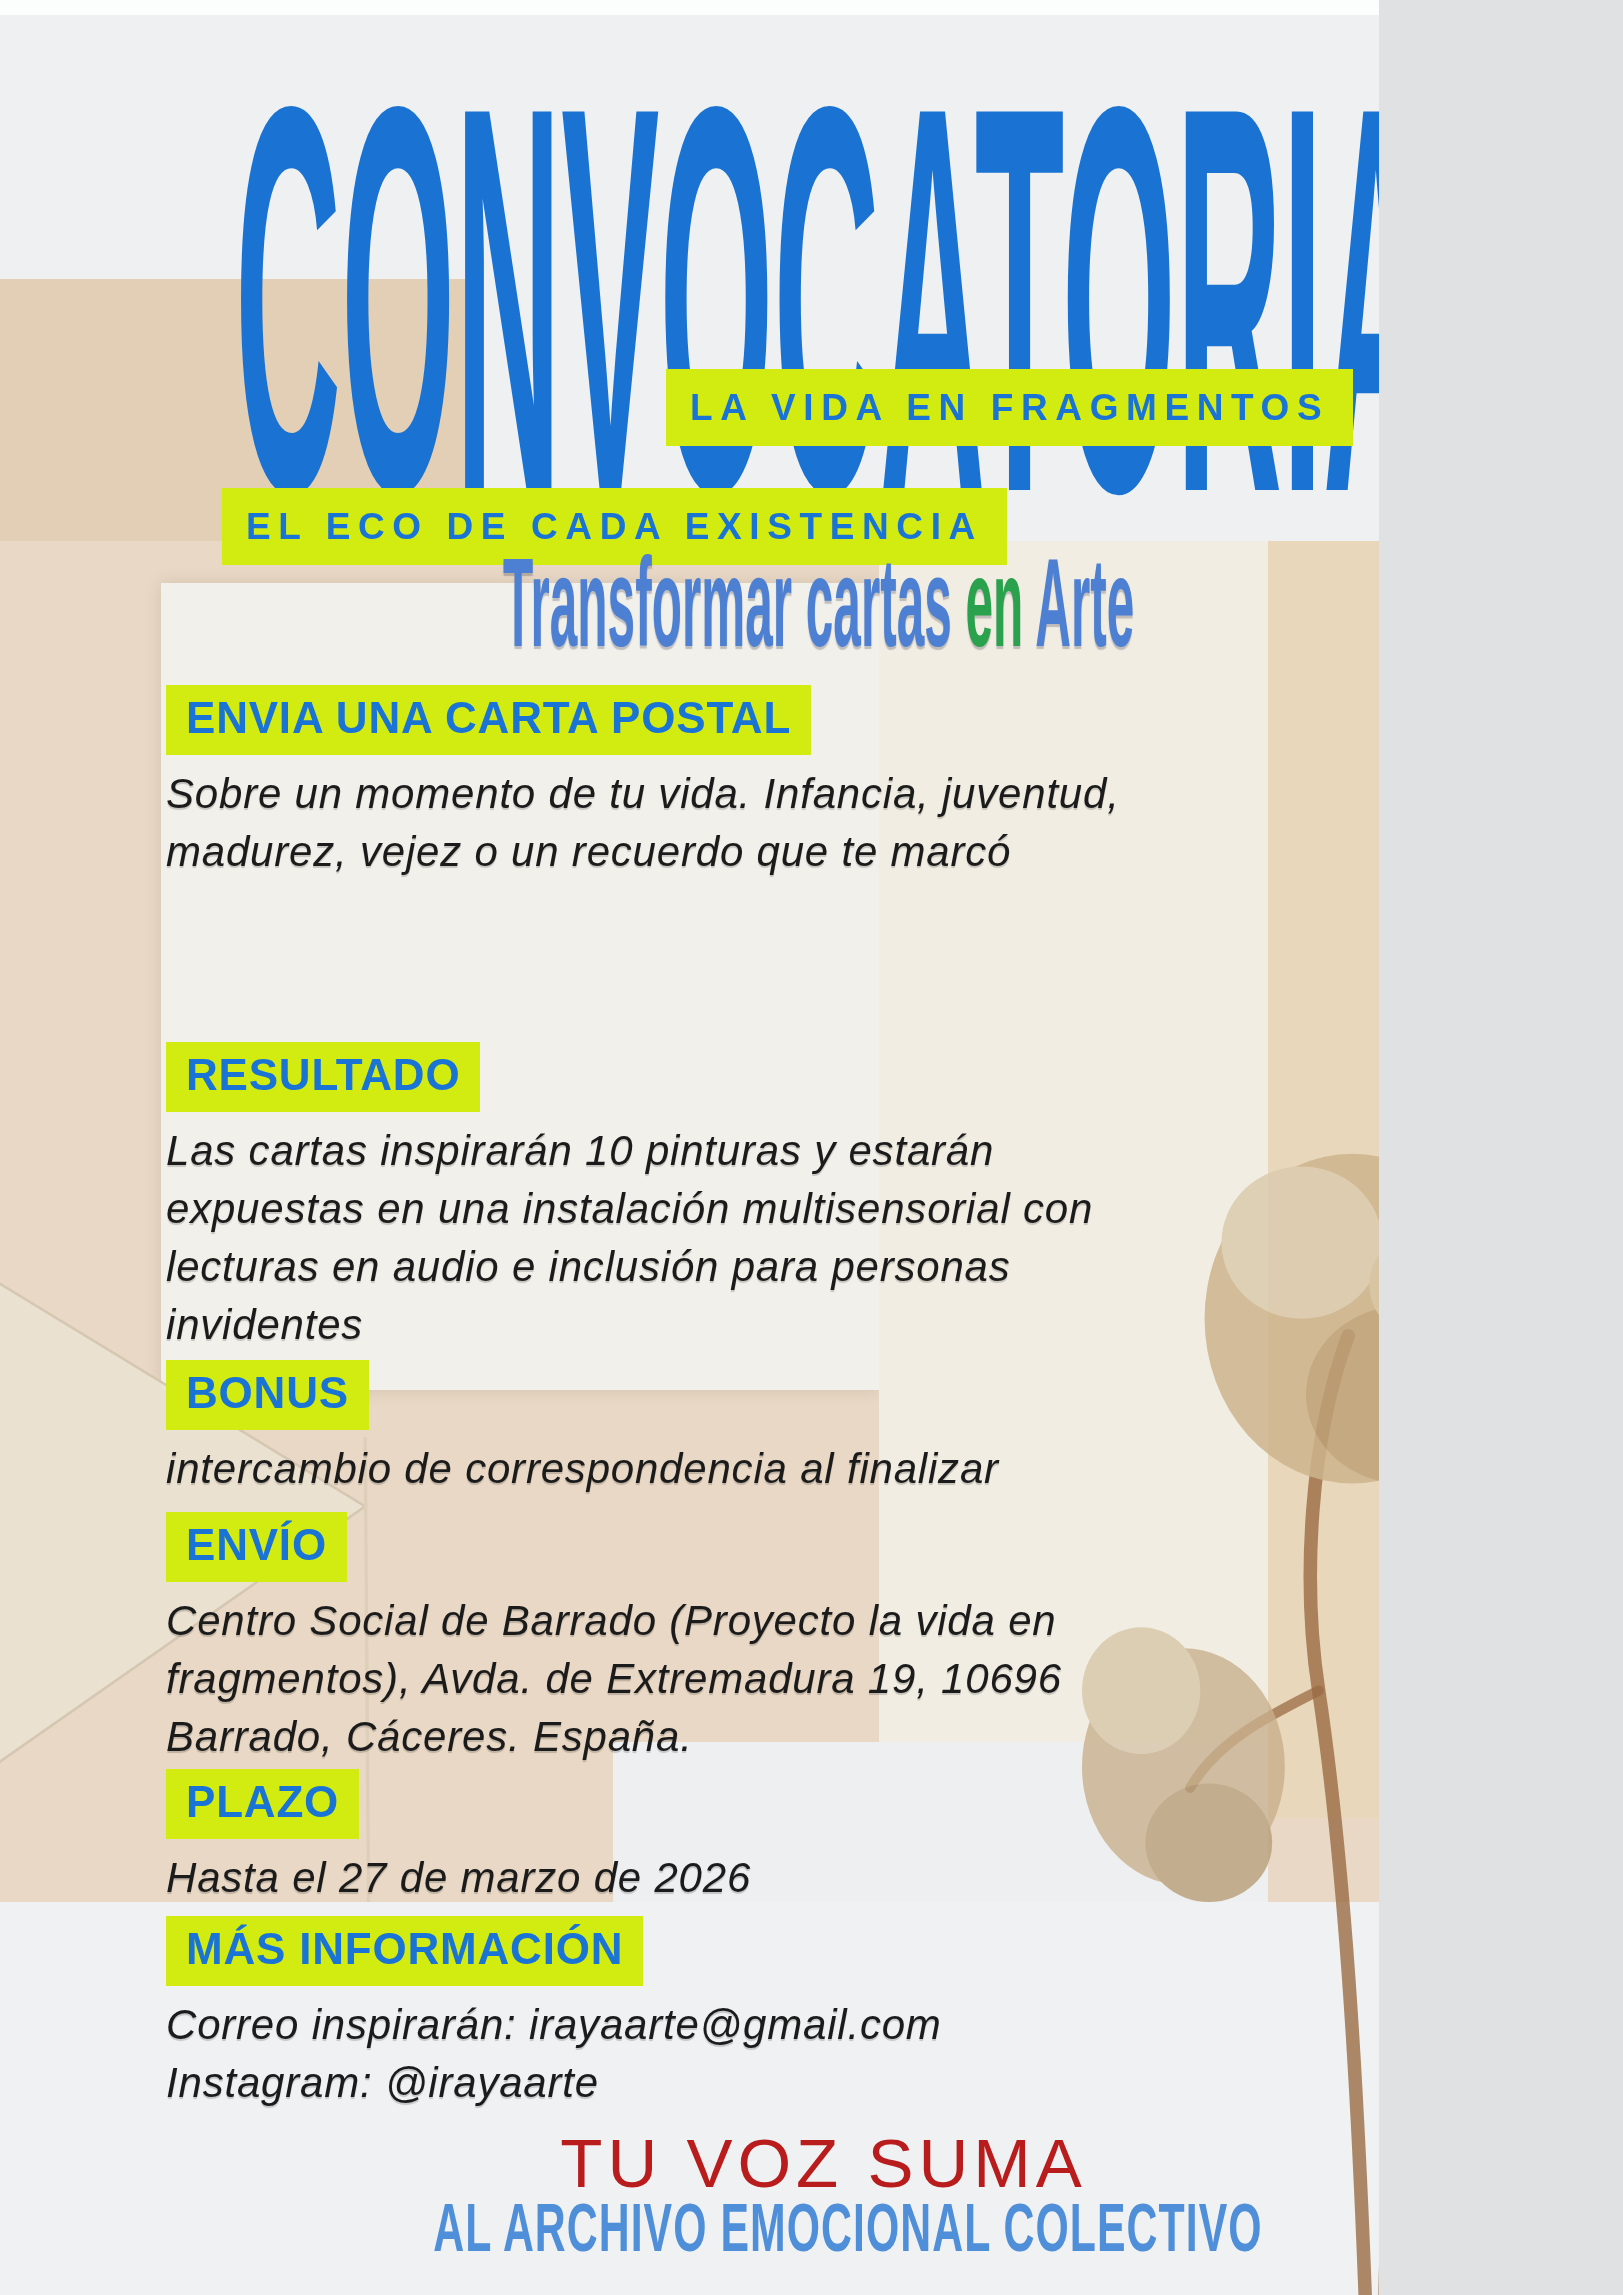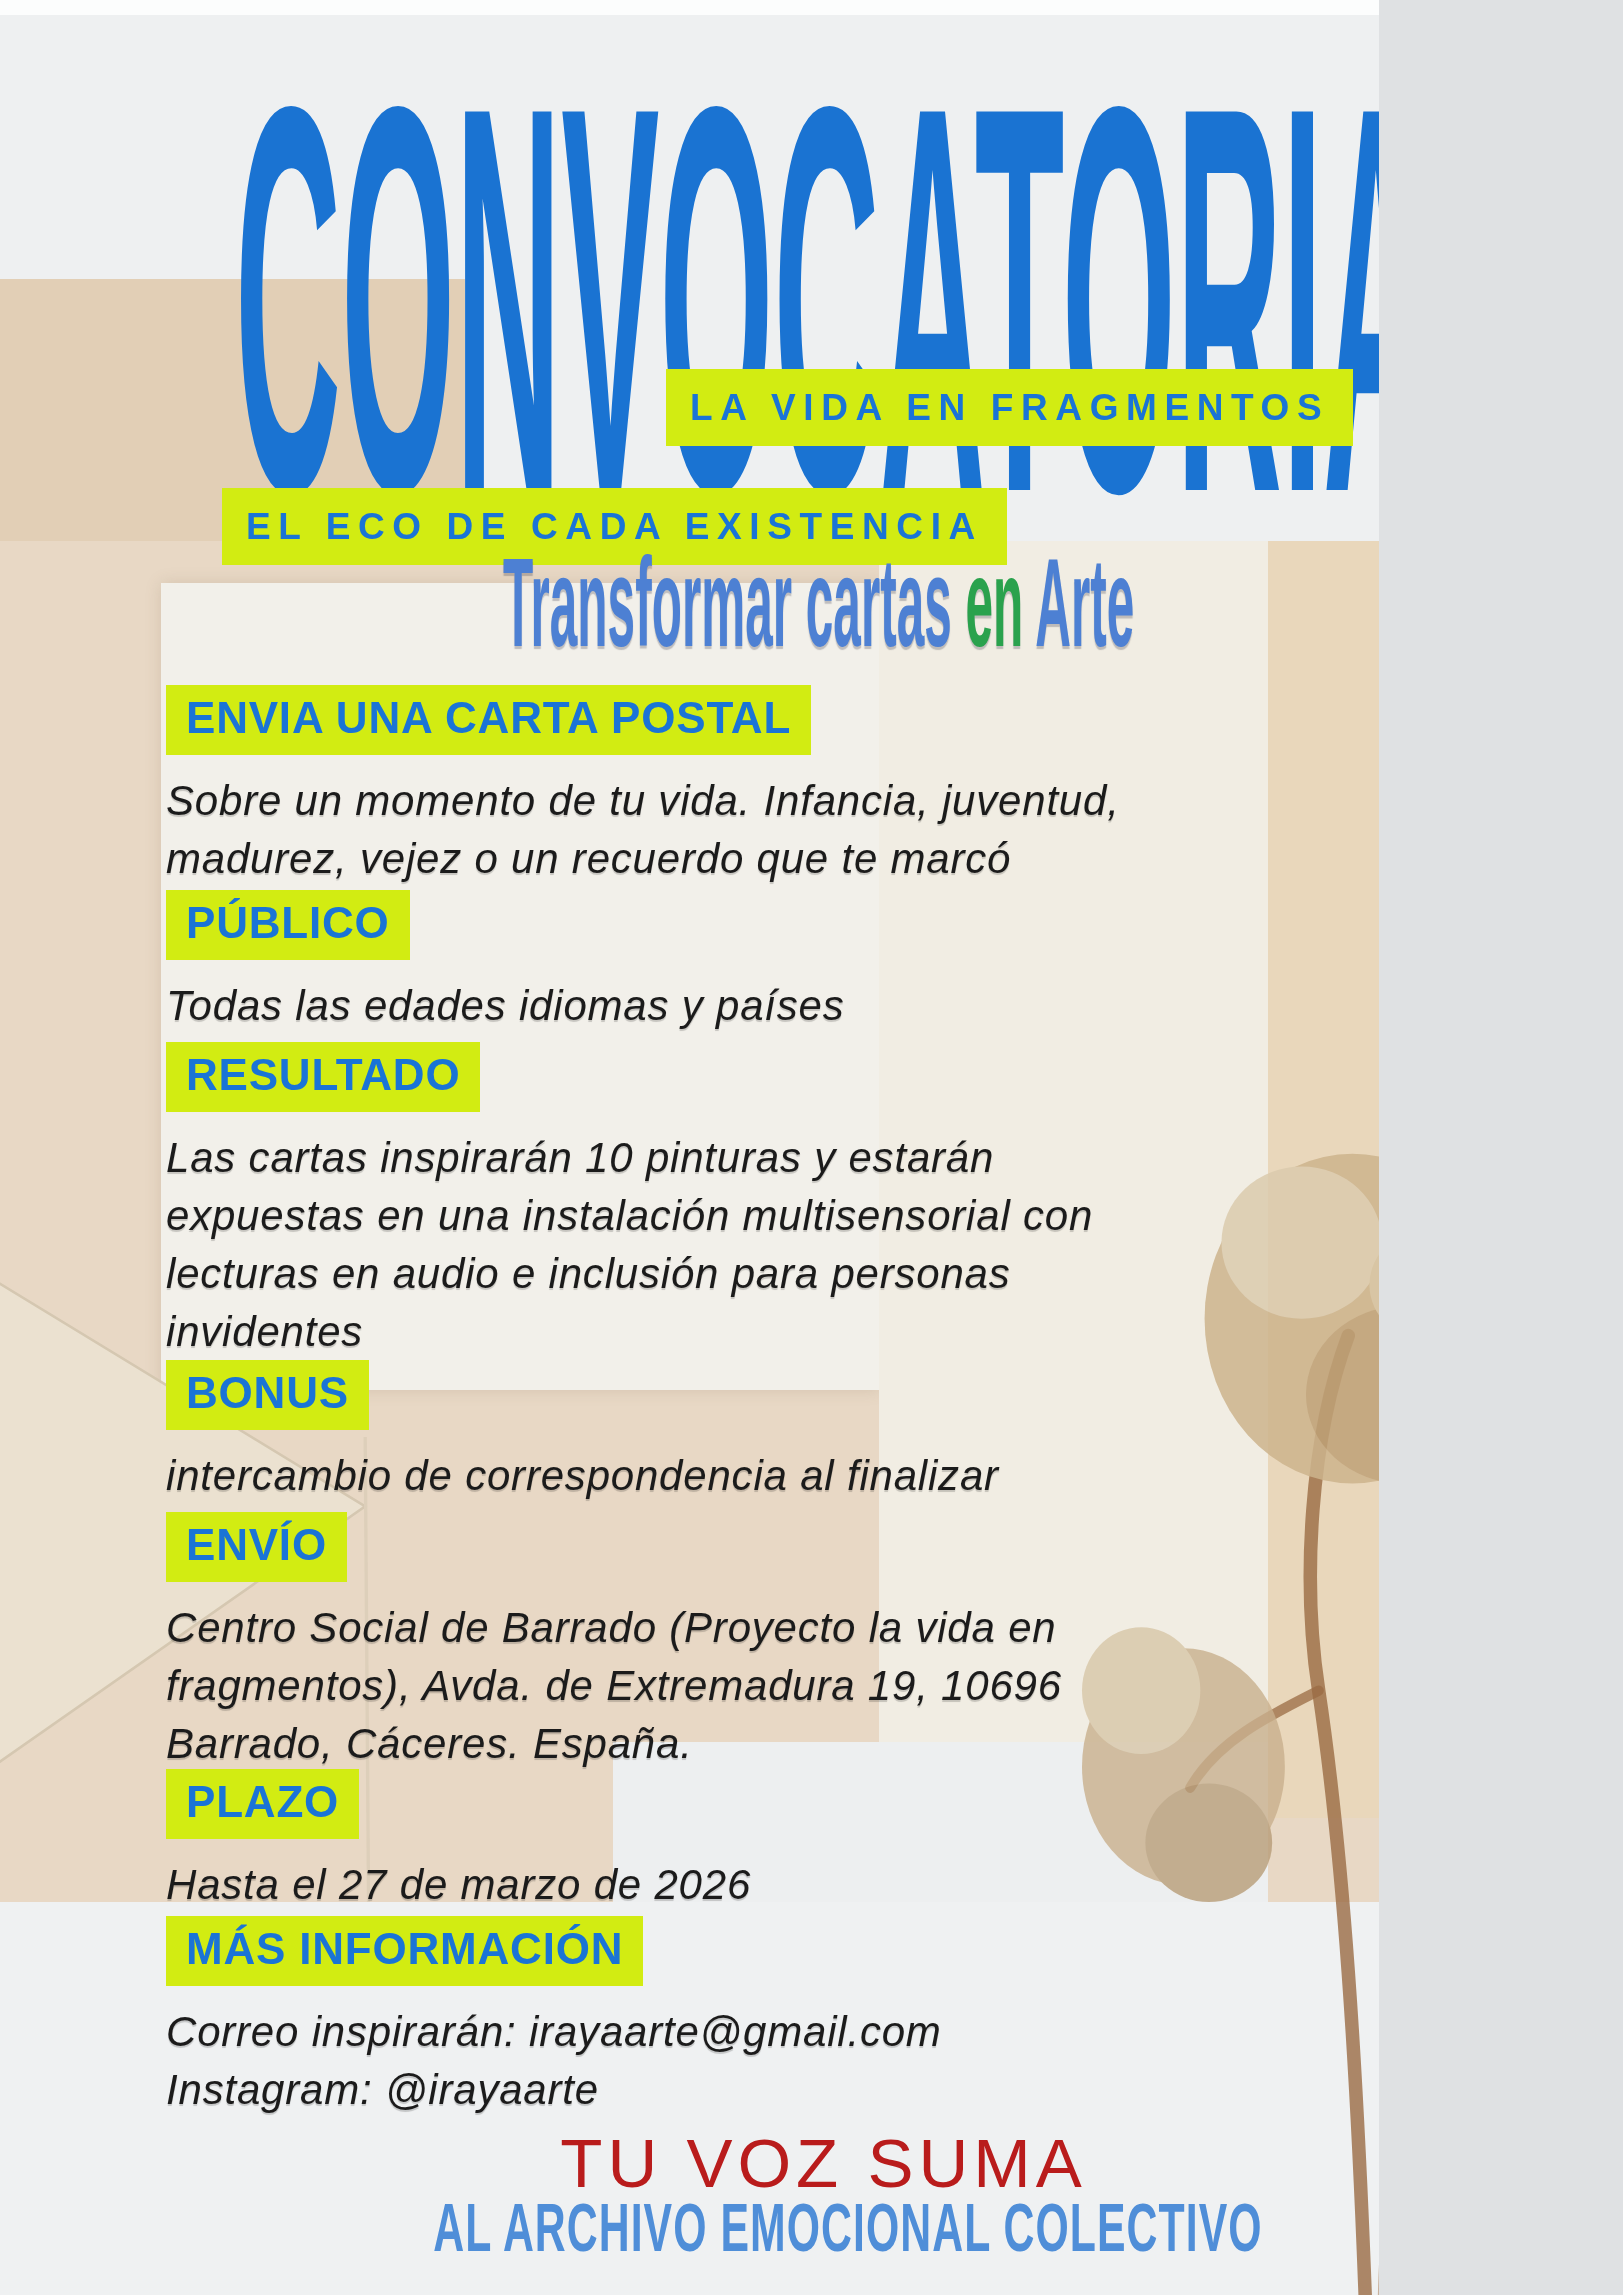--- a/index.html
+++ b/index.html
@@ -31,7 +31,7 @@
     display:inline-block;background:#d2ec12;color:#1a74d6;font-weight:bold;
     font-size:44px;line-height:1.05;padding:10px 20px 13.5px;letter-spacing:0.8px;white-space:nowrap;
   }
-  .body{margin-top:17px;font-style:italic;font-size:42px;line-height:58px;
+  .body{margin-top:10px;font-style:italic;font-size:42px;line-height:58px;
     color:#1b1b1b;letter-spacing:0.8px;text-shadow:0 1.7px 0.8px rgba(0,0,0,0.18);}
   .footer1{
     position:absolute;left:12px;top:2129px;width:1623px;text-align:center;

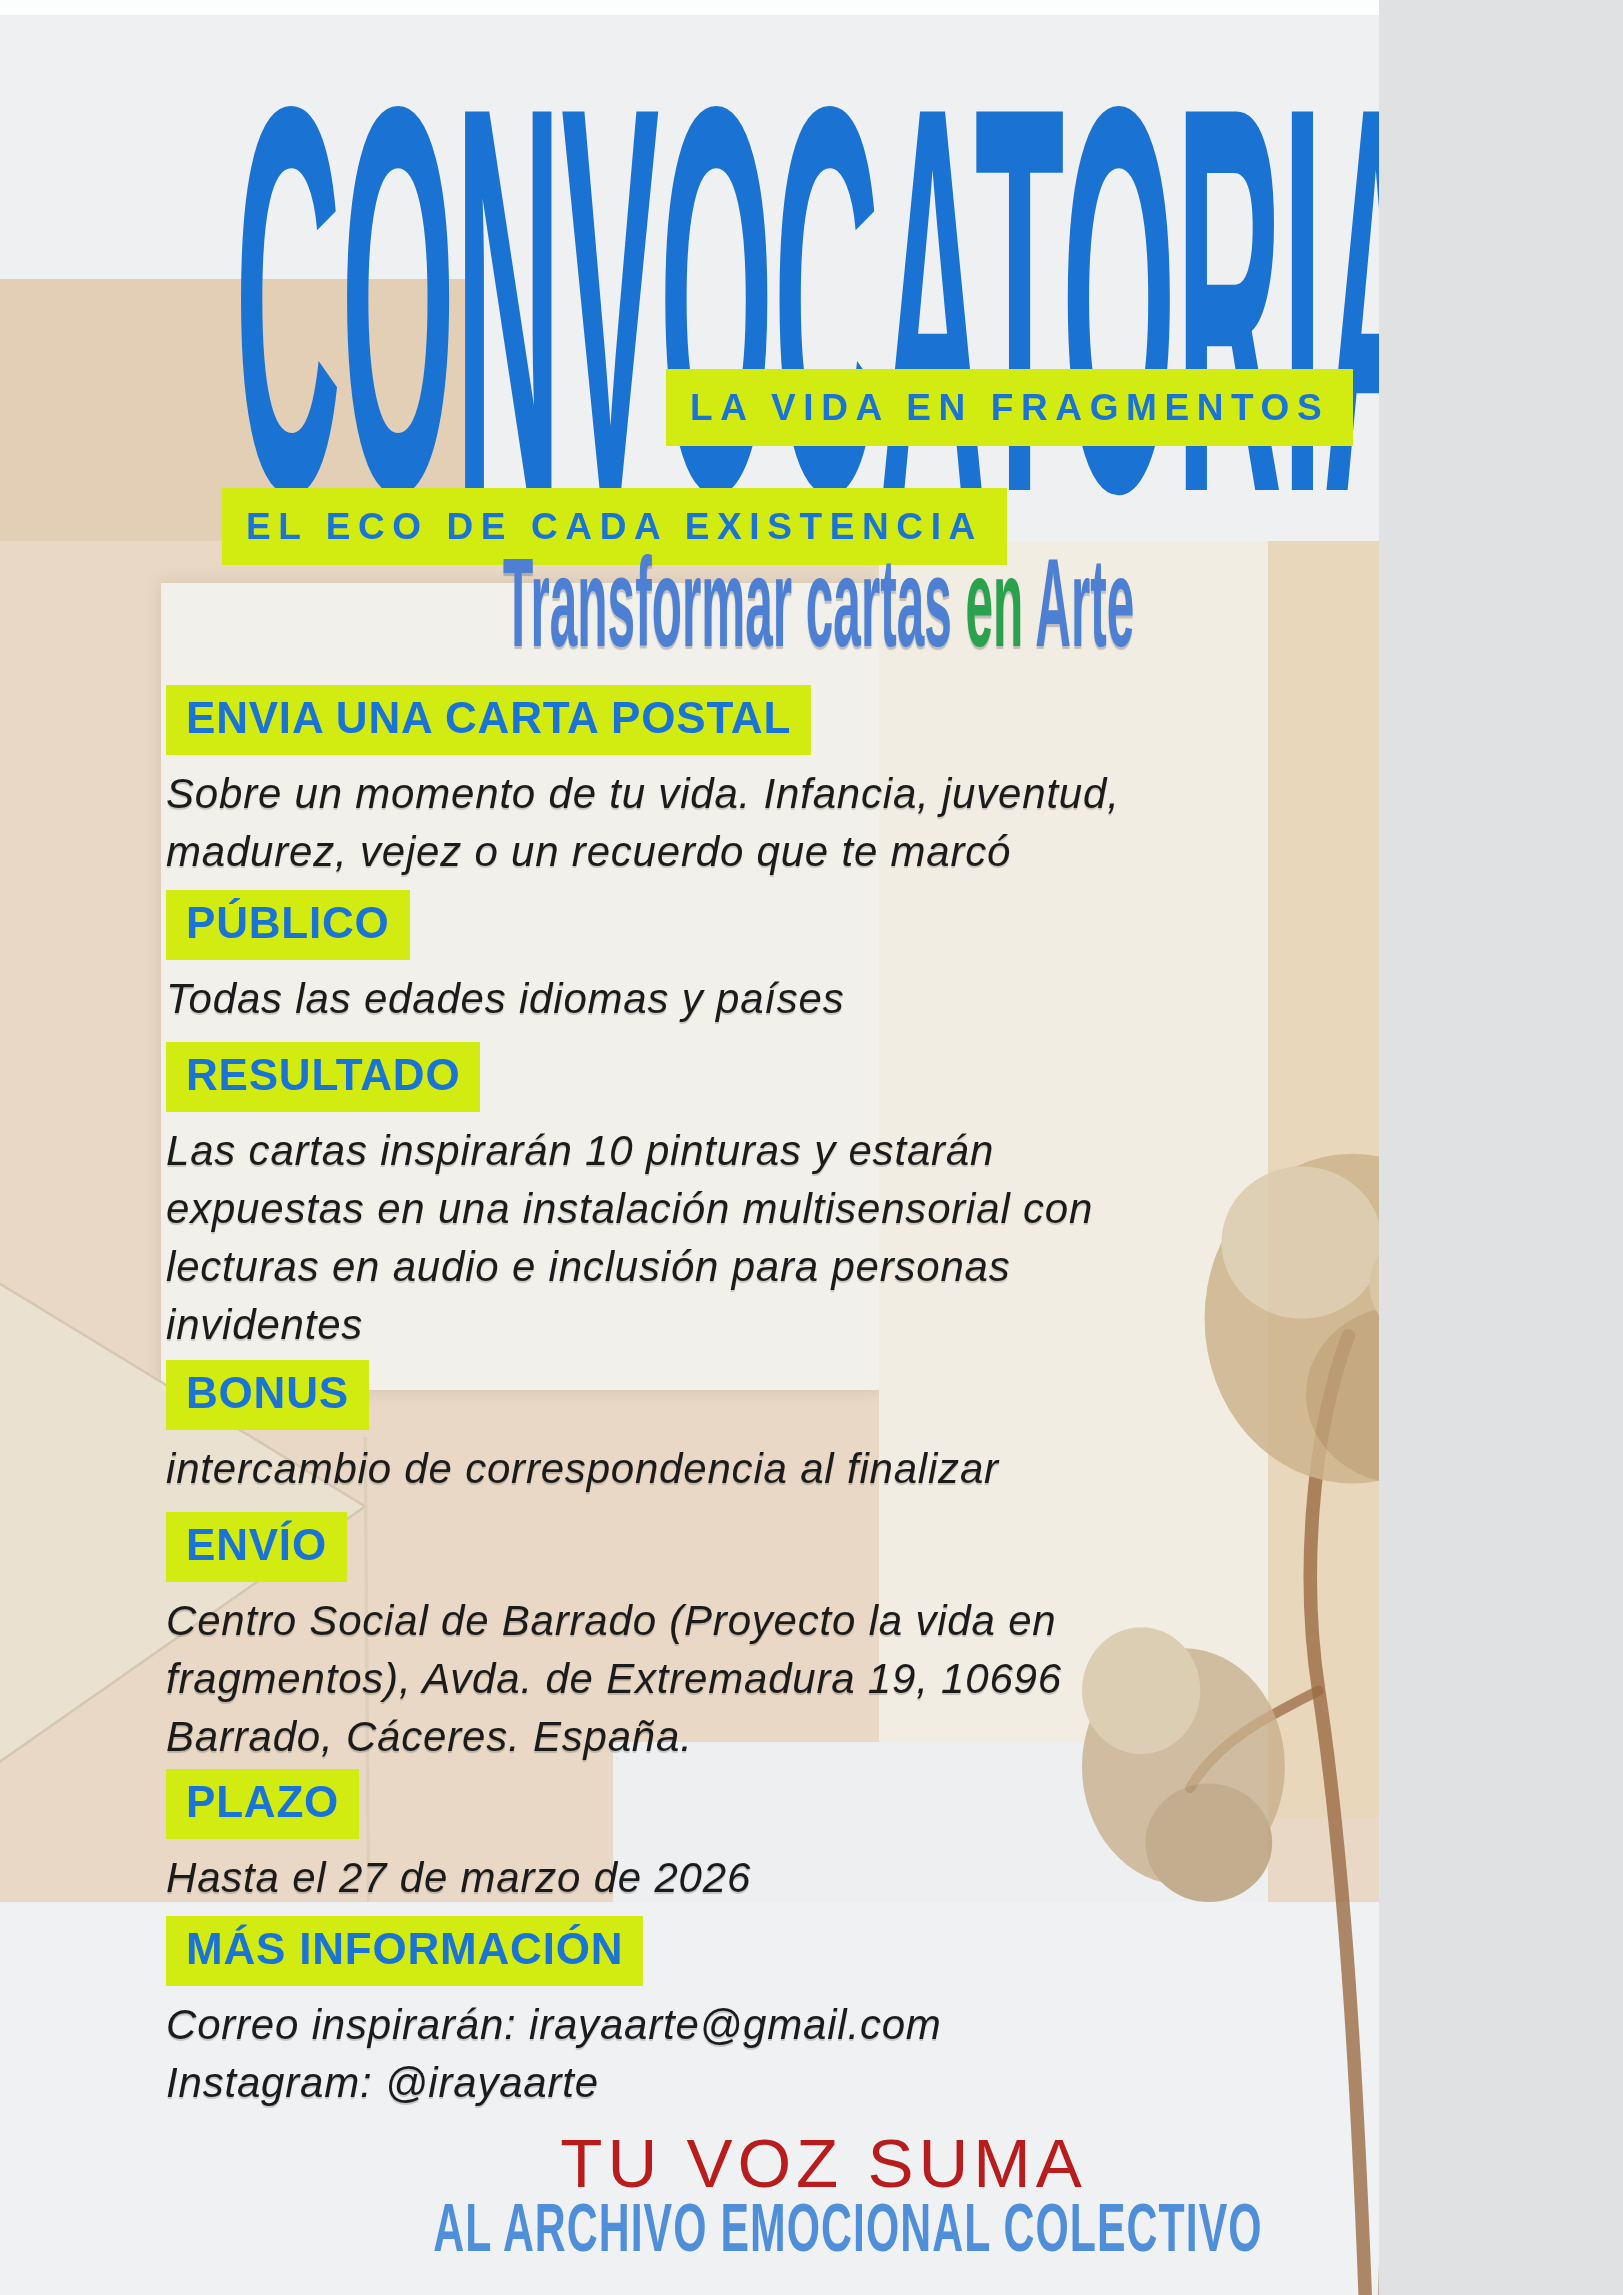--- a/index.html
+++ b/index.html
@@ -103,12 +103,6 @@
     </div>
   </div>
 
-  <div class="section" style="top:890px">
-    <span class="hbar">PÚBLICO</span>
-    <div class="body">
-      <div>Todas las edades idiomas y países</div>
-    </div>
-  </div>
 
   <div class="section" style="top:1042px">
     <span class="hbar">RESULTADO</span>

